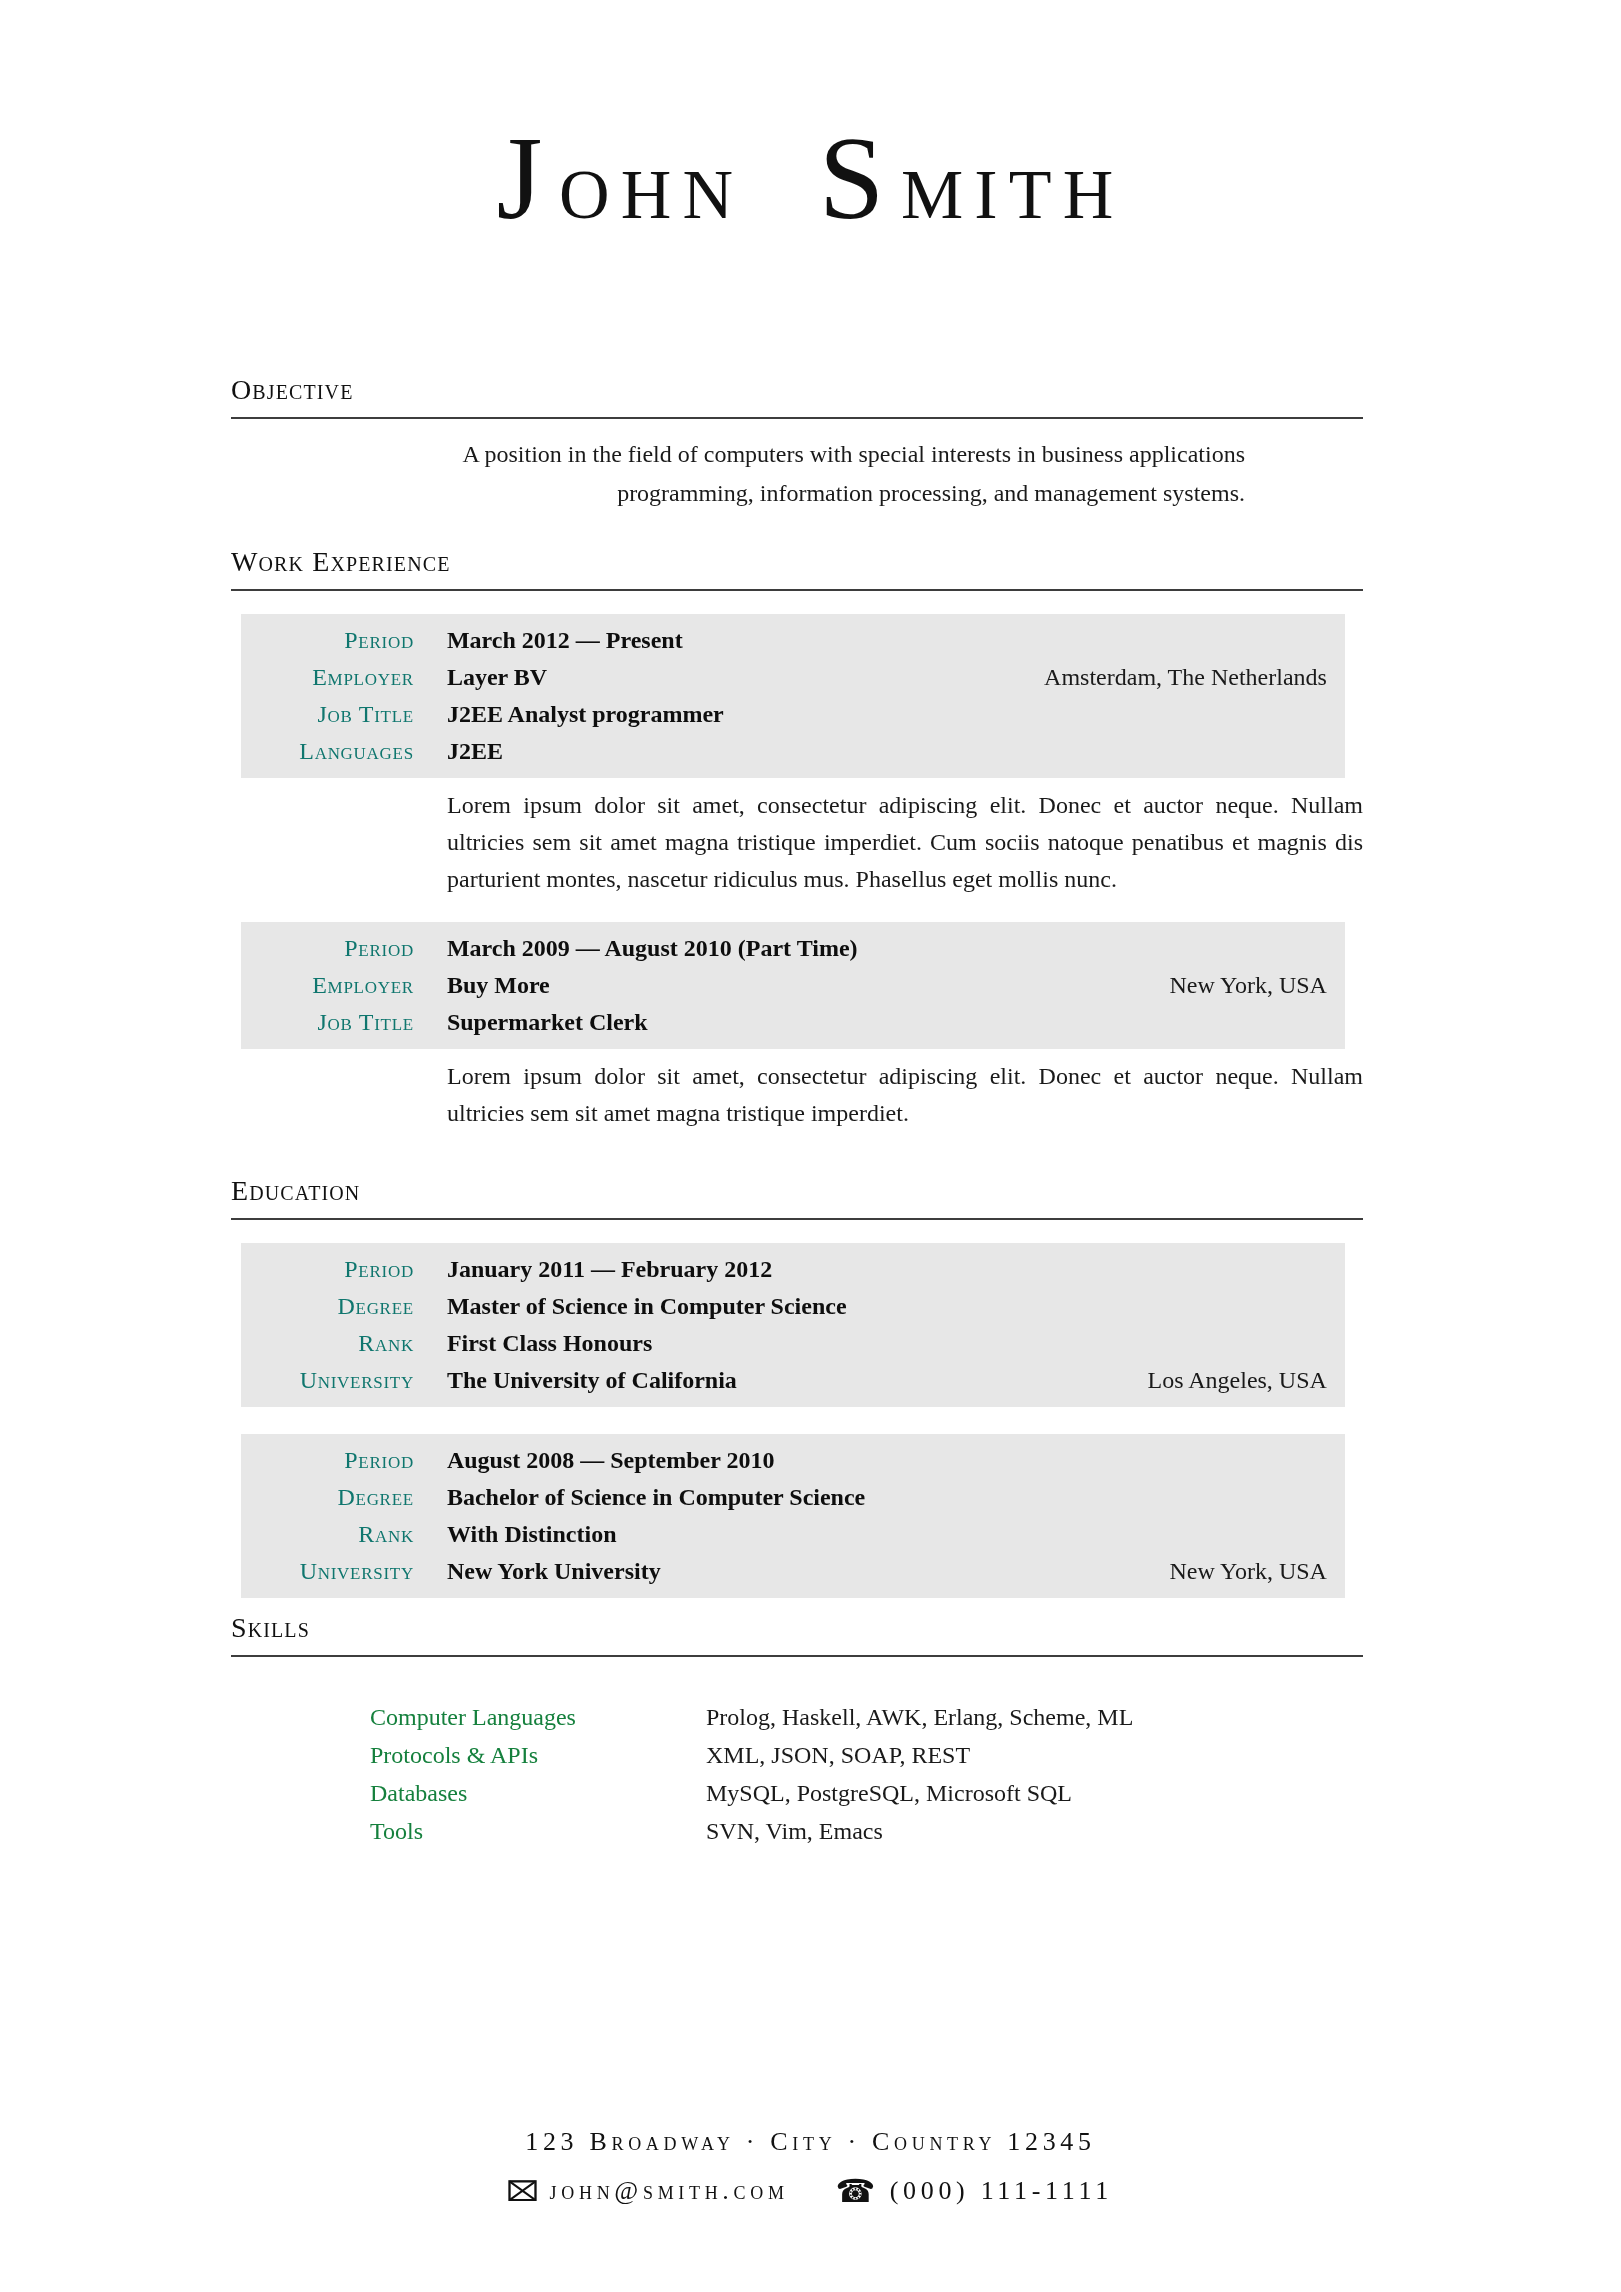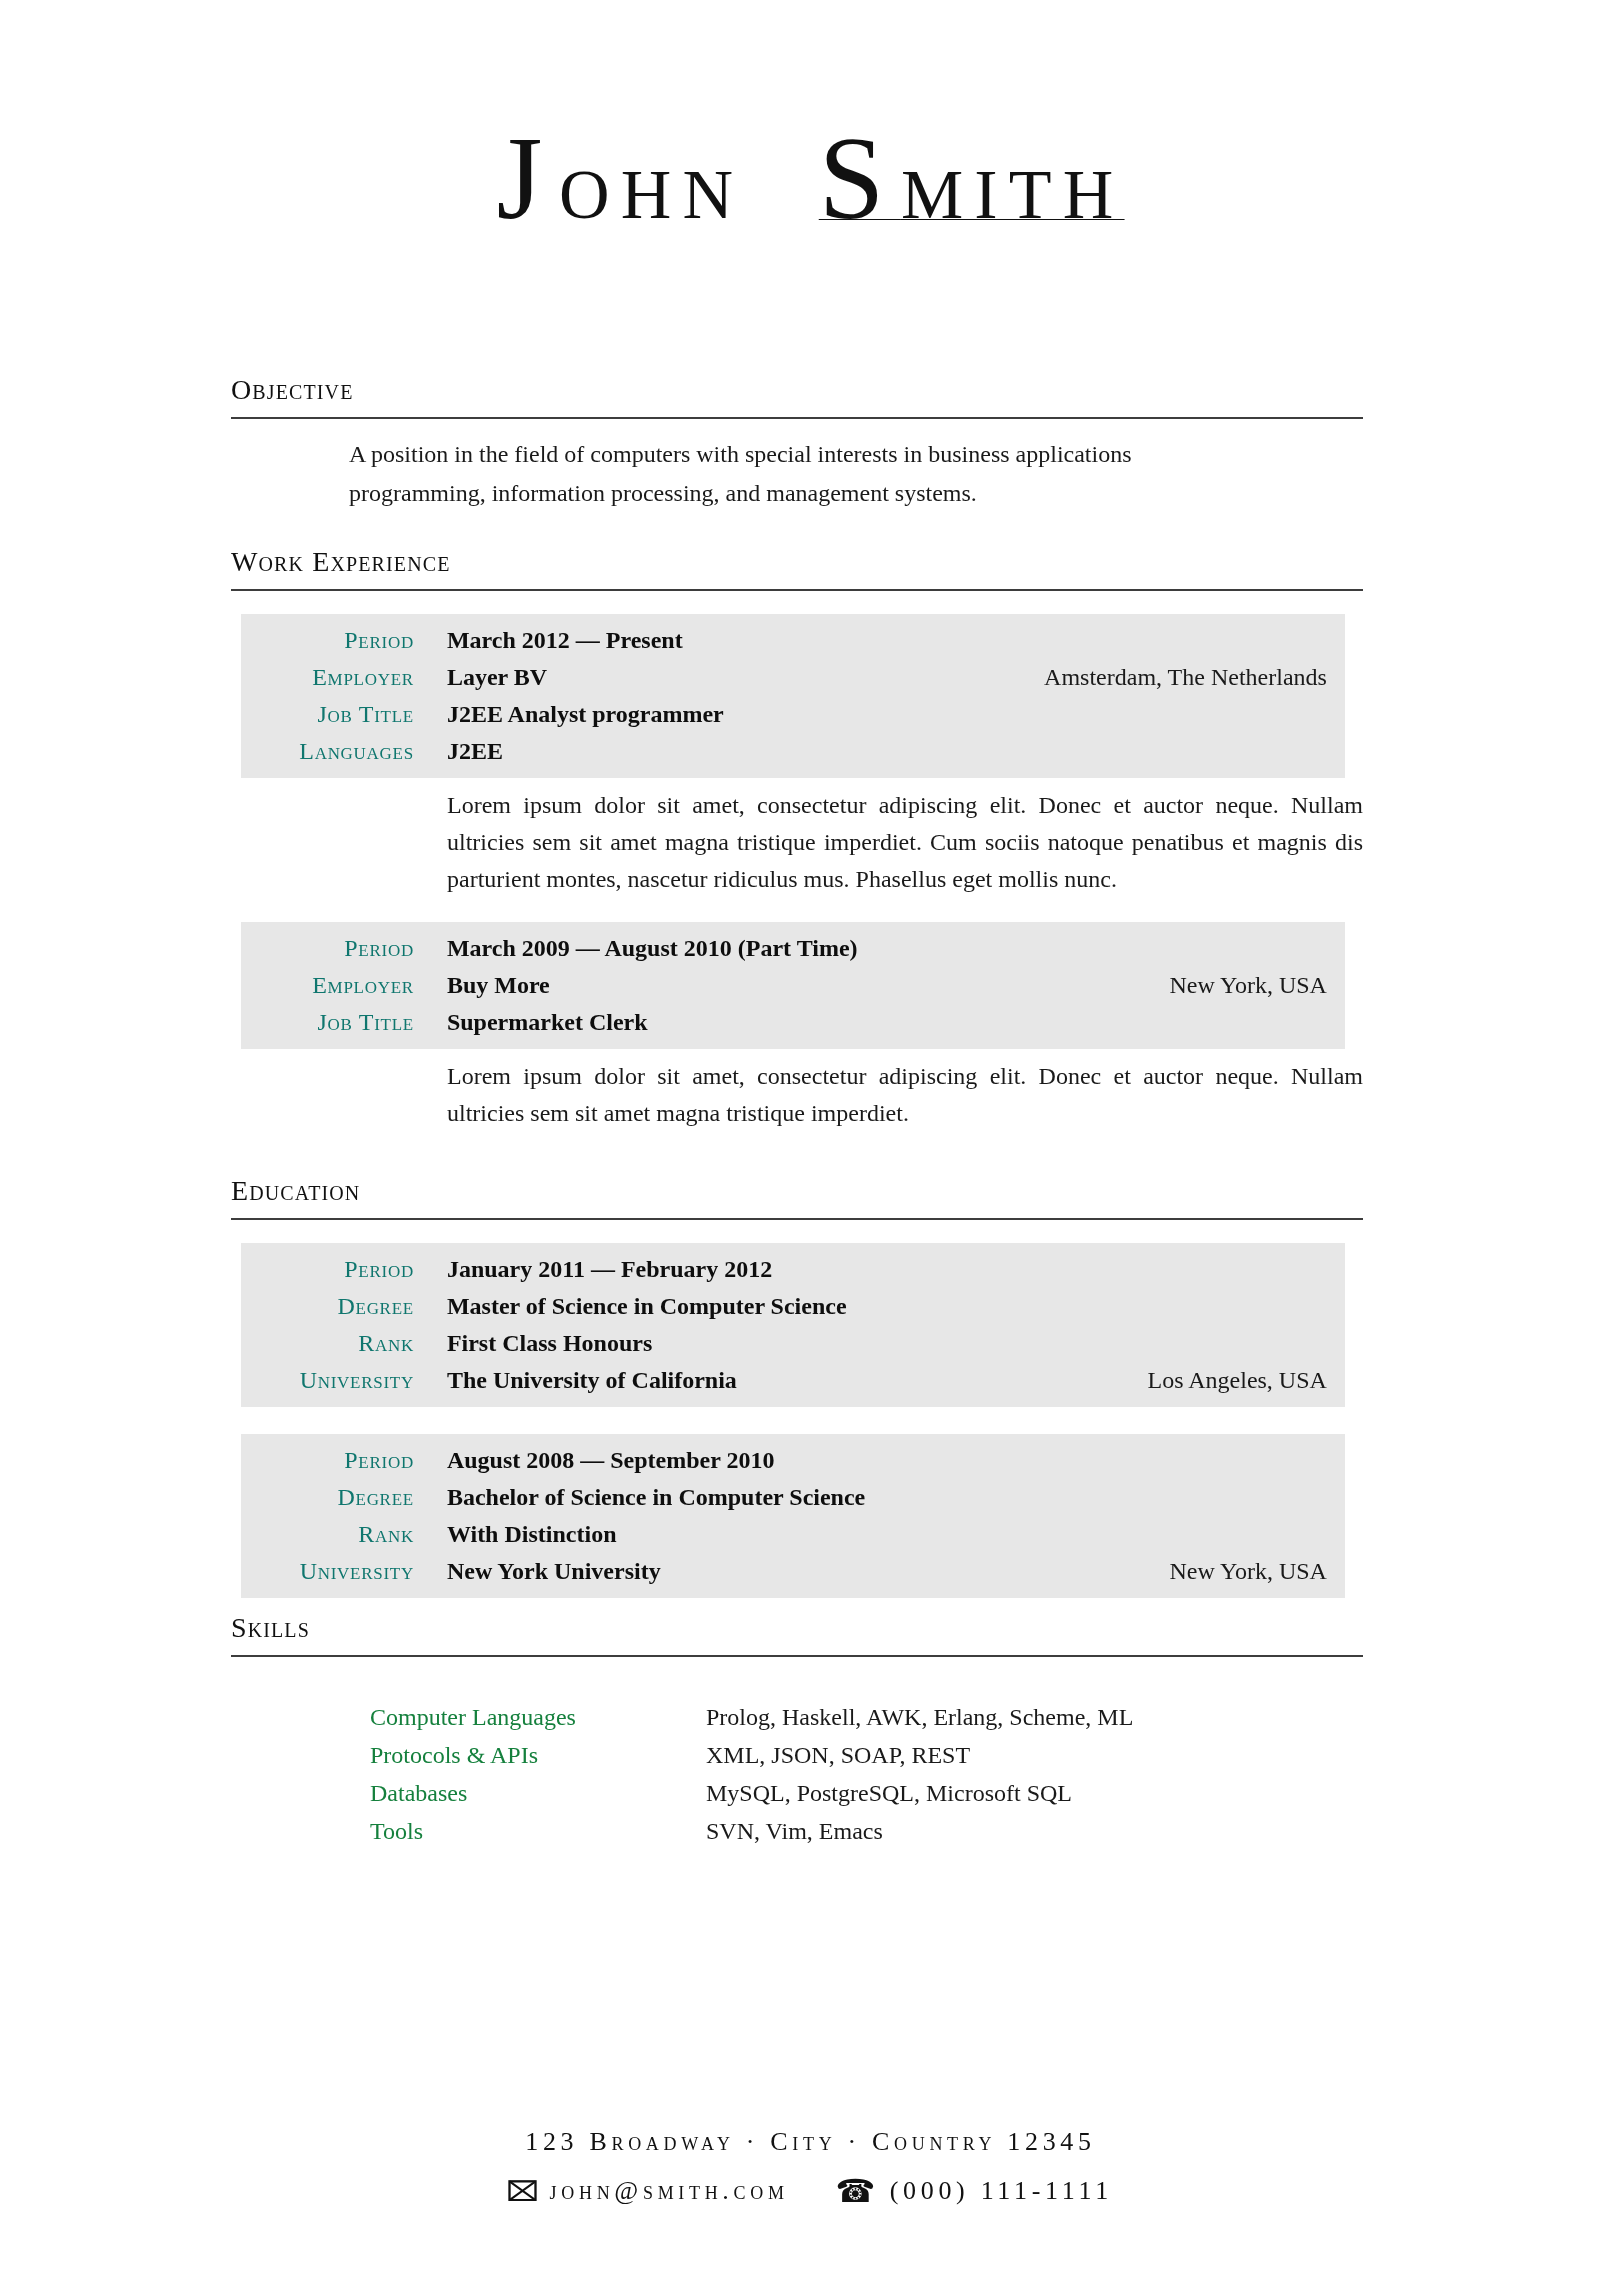--- a/index.html
+++ b/index.html
@@ -12,7 +12,7 @@
   
   .name{position:absolute;top:120px;left:0;width:100%;text-align:center;line-height:1;white-space:nowrap;color:#111;}
   .name .name-part{display:inline-block;}
-  .name .name-part + .name-part{margin-left:71px;text-decoration:underline;}
+  .name .name-part + .name-part{margin-left:71px;}
   .name .cap{font-size:118px;letter-spacing:0.14em;}
   .name .sc{font-size:70px;text-transform:uppercase;letter-spacing:0.16em;}
 

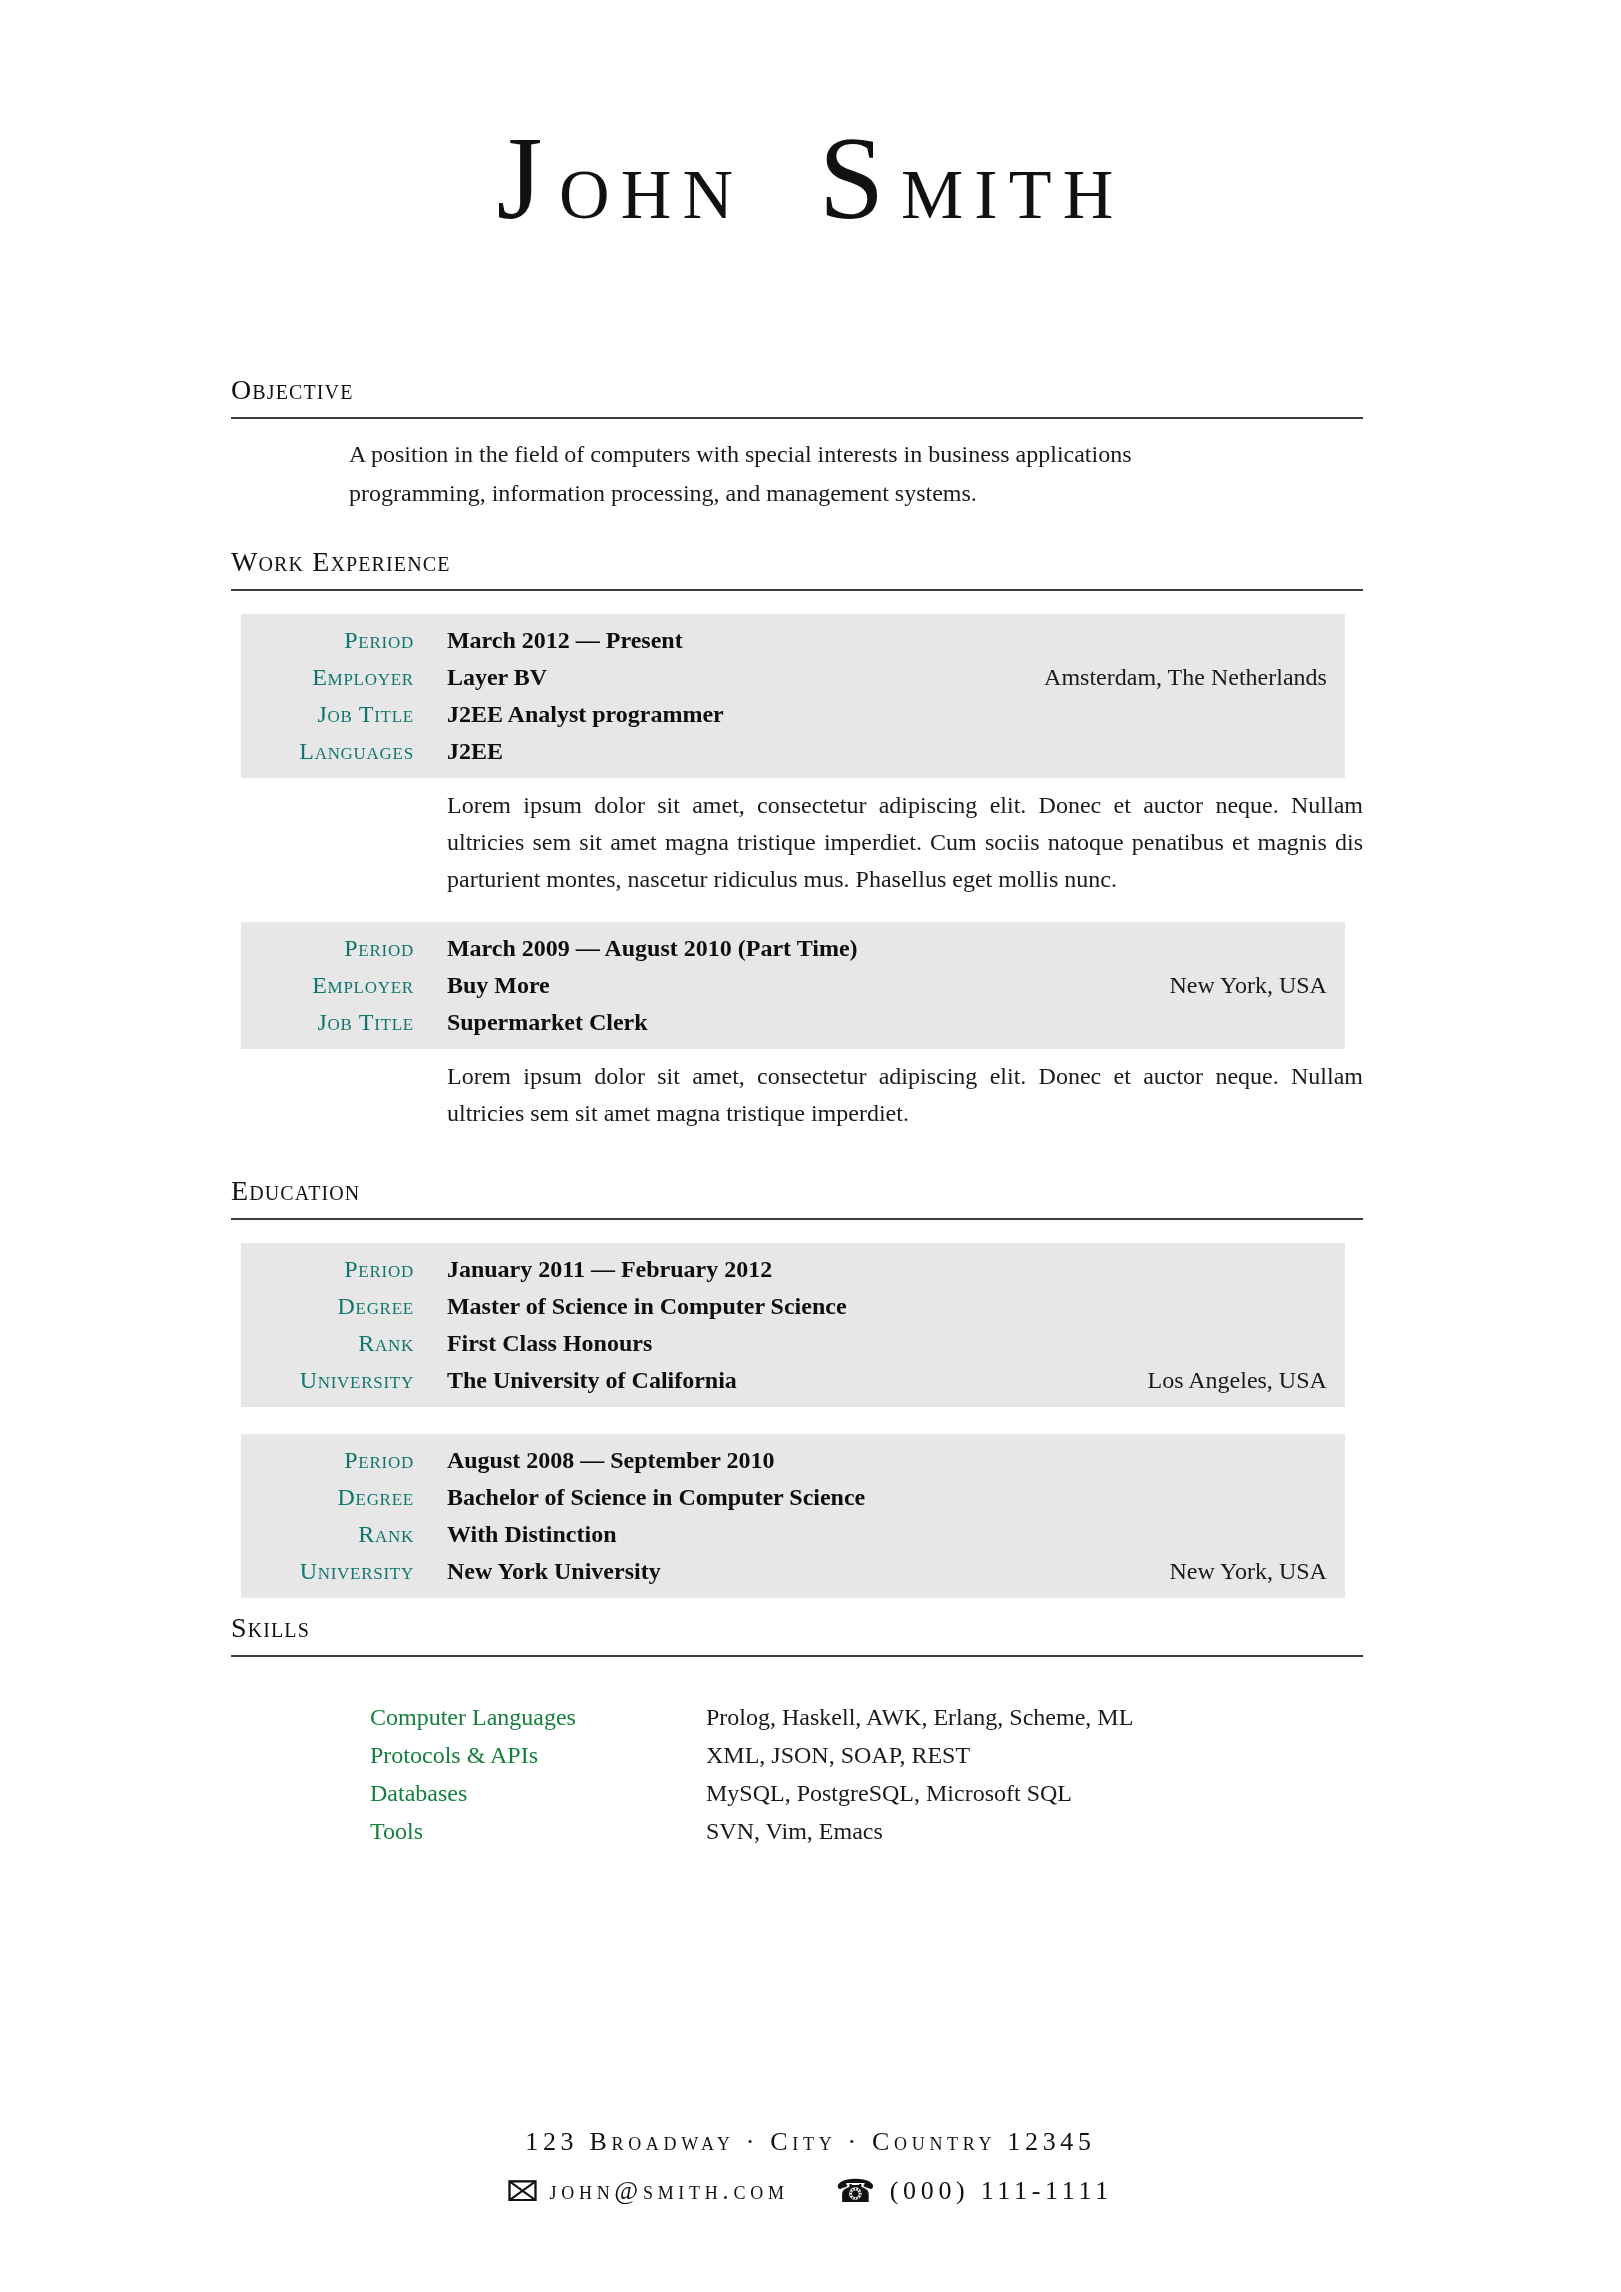--- a/index.html
+++ b/index.html
@@ -22,7 +22,7 @@
 
   
   #sec-objective{top:373px;}
-  .objective-text{margin:16px auto 0 auto;width:896px;text-align:left;font-size:24px;line-height:39px;color:#1a1a1a;}
+  .objective-text{margin:16px auto 0 auto;width:896px;text-align:right;font-size:24px;line-height:39px;color:#1a1a1a;}
 
   
   .entry-block{background:#e7e7e7;margin-left:9.9px;width:1104px;padding:8px 0;}

